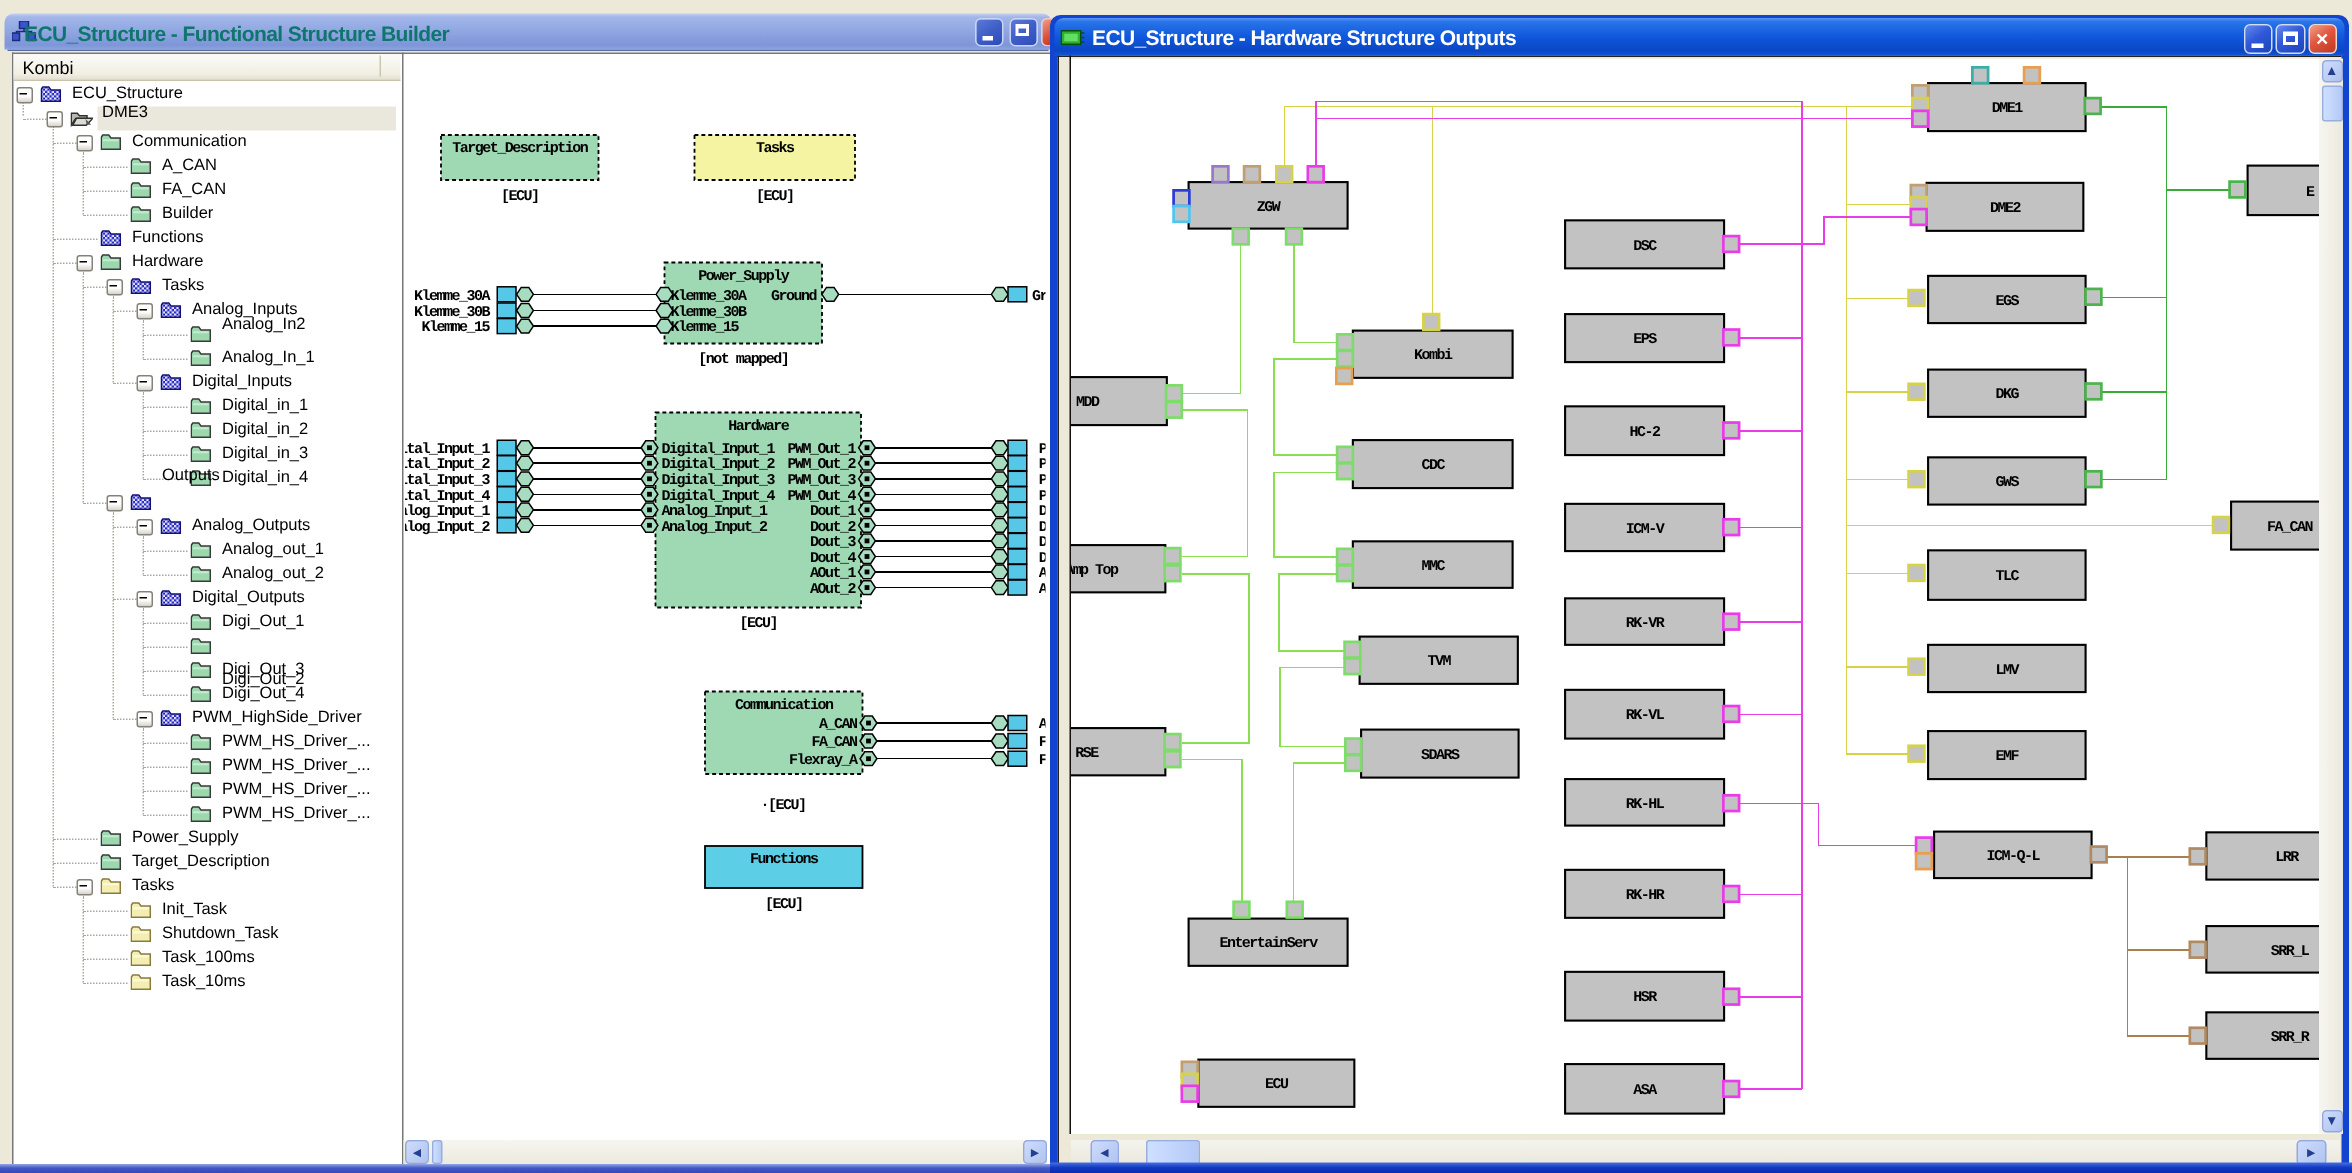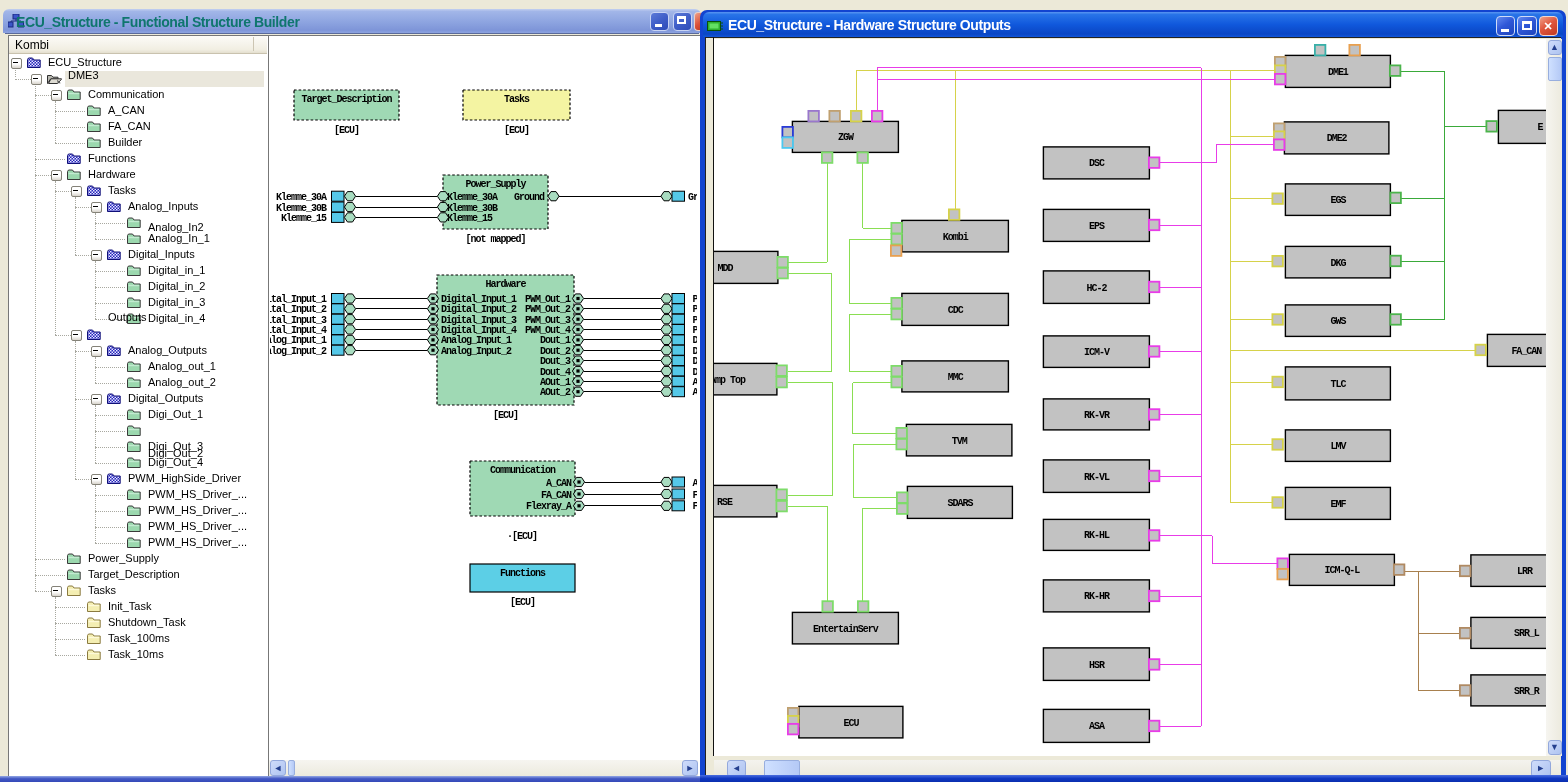--- a/index.html
+++ b/index.html
@@ -143,7 +143,7 @@
           <rect x="1.6" y="4.8" width="10.5" height="1.4" fill="#c2ead0"></rect>
         </svg>
       </div>
-      <div class="tt" style="left:148px;top:221px">Analog_In2</div>
+      <div class="tt" style="left:148px;top:210px">Analog_In2</div>
       <div style="position:absolute;left:95px;top:238.5px;width:30px;height:1px;border-top:1px dotted #a8a8a0"></div>
       <div style="position:absolute;left:127px;top:231.5px;width:16px;height:13px">
         <svg width="14" height="13" style="position:absolute;left:0;top:0">

